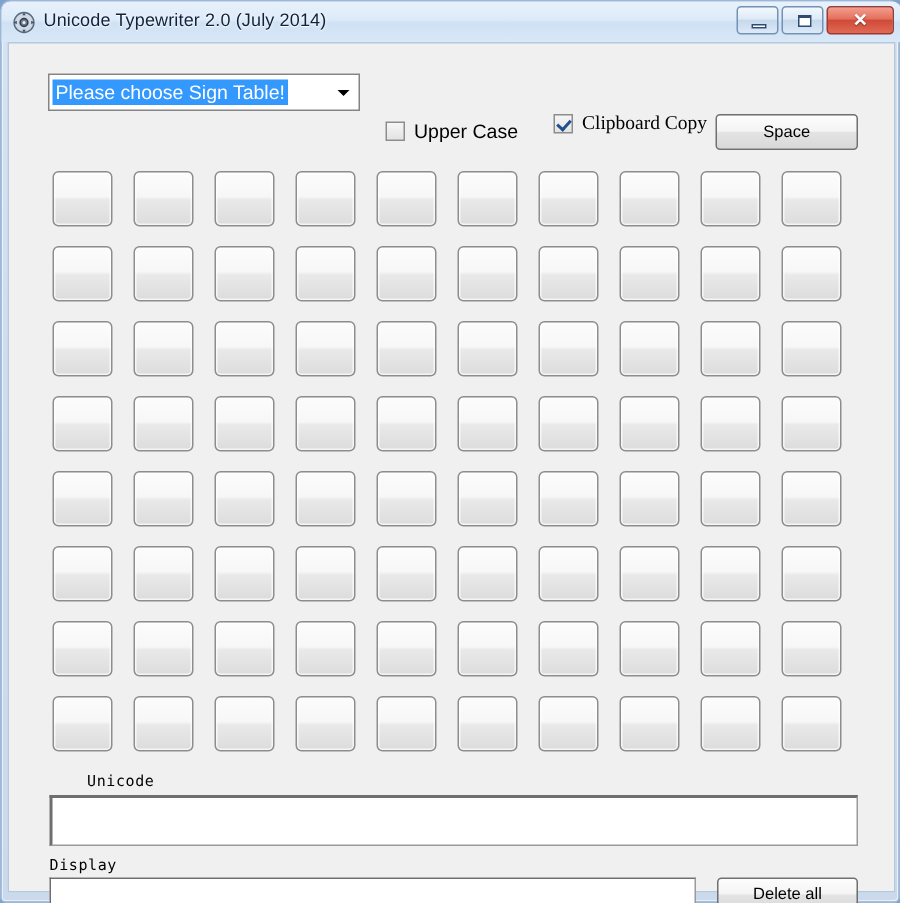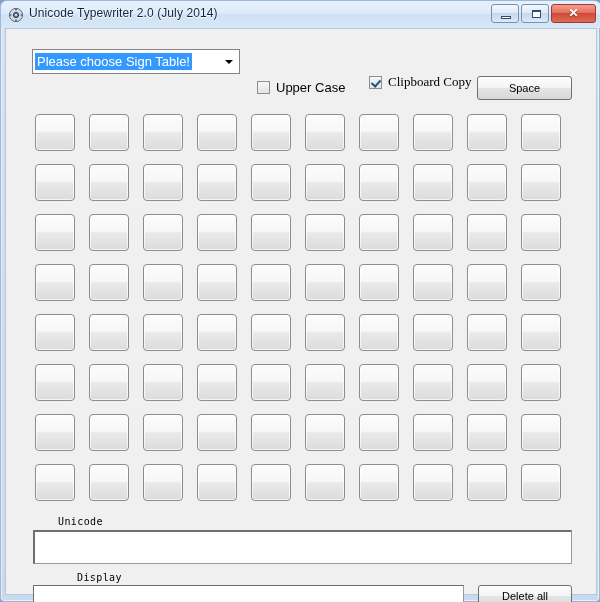--- a/index.html
+++ b/index.html
@@ -221,7 +221,7 @@
     letter-spacing: 0.4px;
   }
   #lbl-unicode { left: 27px; top: 487px; margin-left: 25px; }
-  #lbl-display { left: 27px; top: 543px; margin-left: 44px; }
+  #lbl-display { left: 27px; top: 543px; }
 
   .unicode-box {
     position: absolute;

